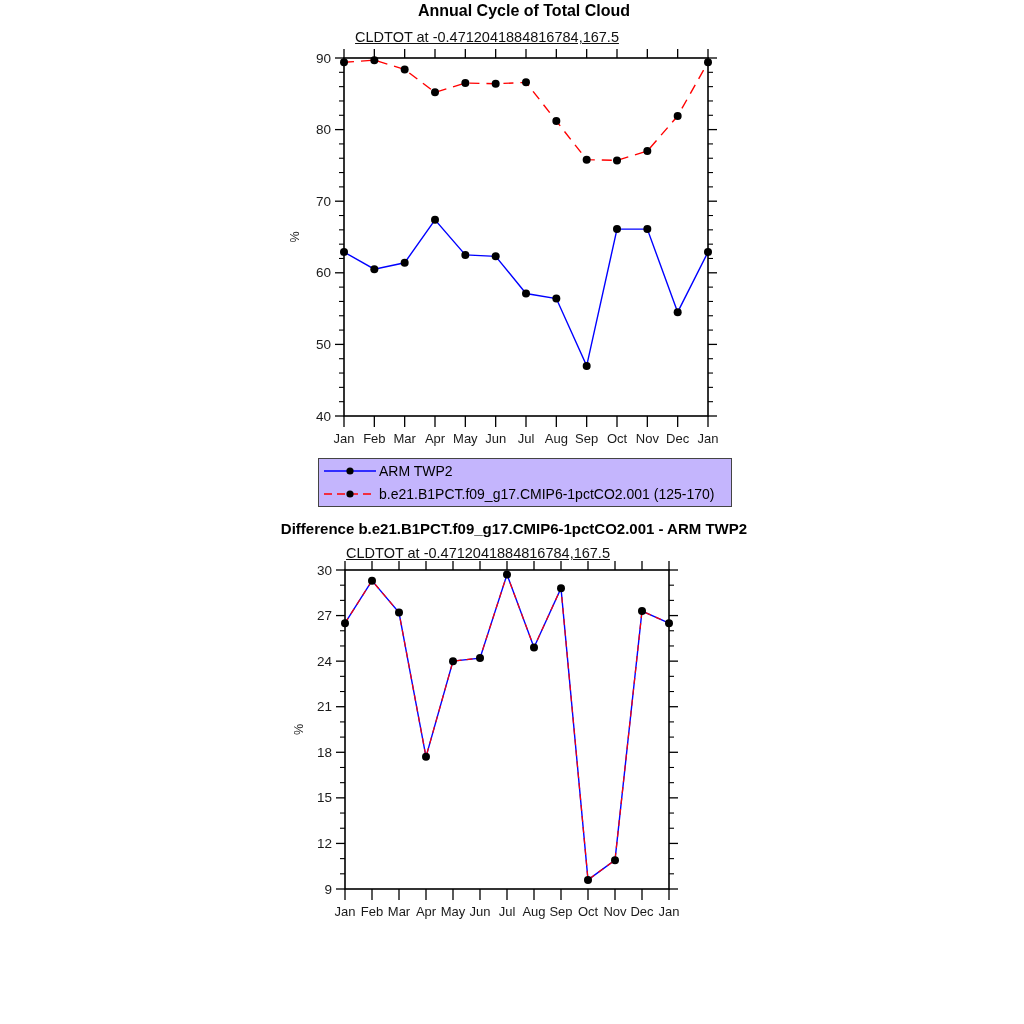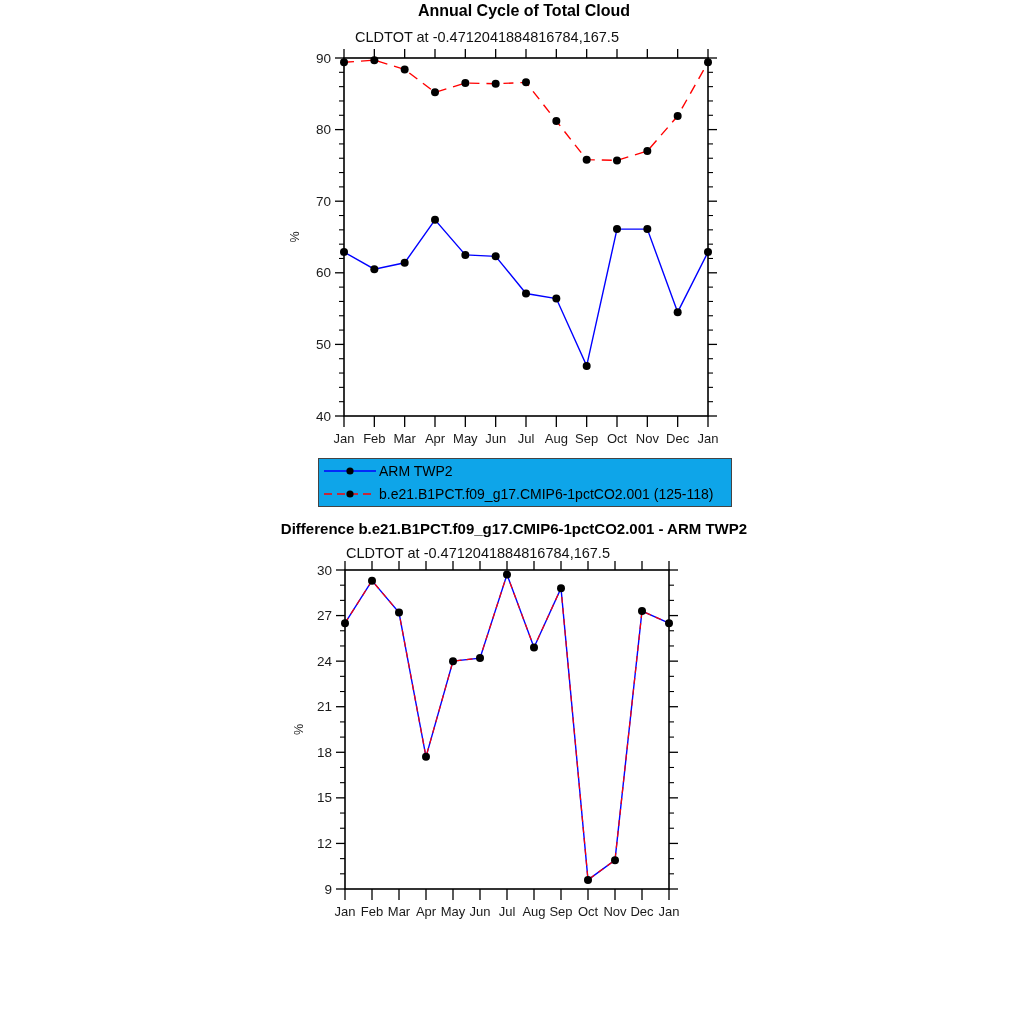--- a/index.html
+++ b/index.html
@@ -14,7 +14,7 @@
   .abs{position:absolute;transform:translateX(-50%);white-space:nowrap;}
   .chart-title{font-weight:bold;font-size:16px;color:#000;}
   .chart-title.small{font-size:15px;}
-  .chart-sub{font-size:14.5px;color:#111;}
+  .chart-sub{font-size:14.5px;color:#111;text-decoration:underline;}
   #legend-box{
     position:absolute;left:318px;top:458px;width:414px;height:49px;
     border:1px solid #444;background:#0ea5e9;box-sizing:border-box;

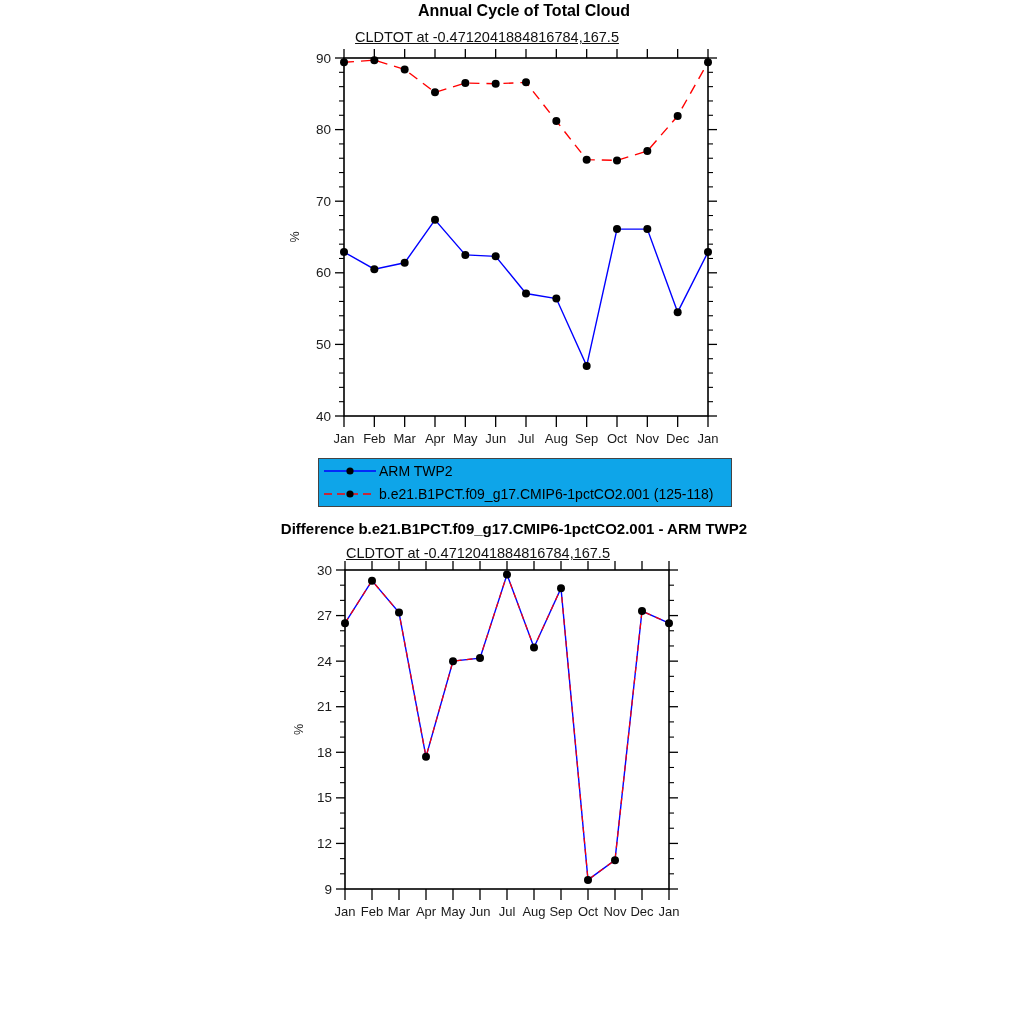--- a/index.html
+++ b/index.html
@@ -17,7 +17,7 @@
   .chart-sub{font-size:14.5px;color:#111;text-decoration:underline;}
   #legend-box{
     position:absolute;left:318px;top:458px;width:414px;height:49px;
-    border:1px solid #444;background:#0ea5e9;box-sizing:border-box;
+    border:1px solid #444;background:#c4b5fd;box-sizing:border-box;
     display:flex;flex-direction:column;justify-content:center;
     padding-left:3px;
   }

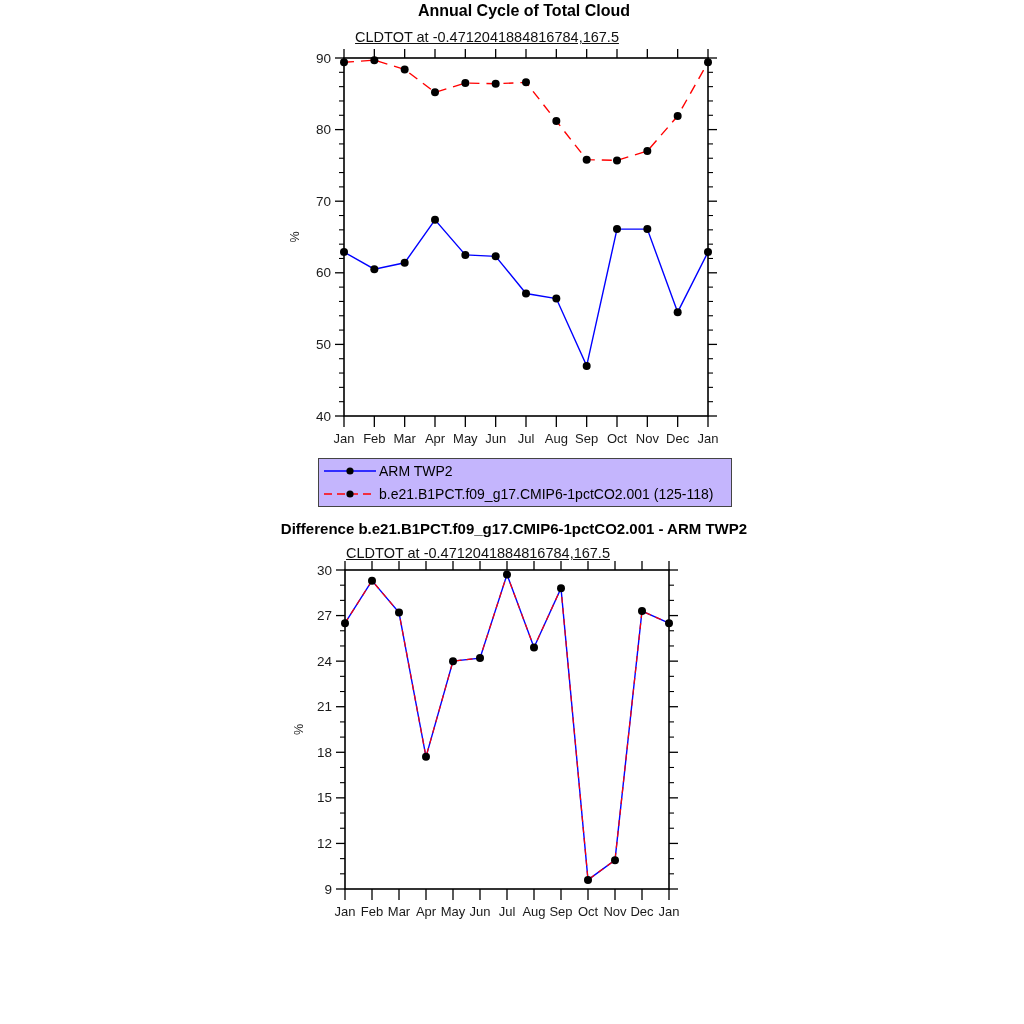--- a/index.html
+++ b/index.html
@@ -291,7 +291,7 @@
         <line x1="2" y1="7" x2="54" y2="7" stroke-width="1.4" stroke-dasharray="8,5" stroke="#ff0000"></line>
         <circle cx="28" cy="7" r="3.6" fill="#000"></circle>
       </svg>
-      <span class="legend-label">b.e21.B1PCT.f09_g17.CMIP6-1pctCO2.001 (125-118)</span>
+      <span class="legend-label">b.e21.B1PCT.f09_g17.CMIP6-1pctCO2.001 (125-170)</span>
     </div>
   </div>
 

